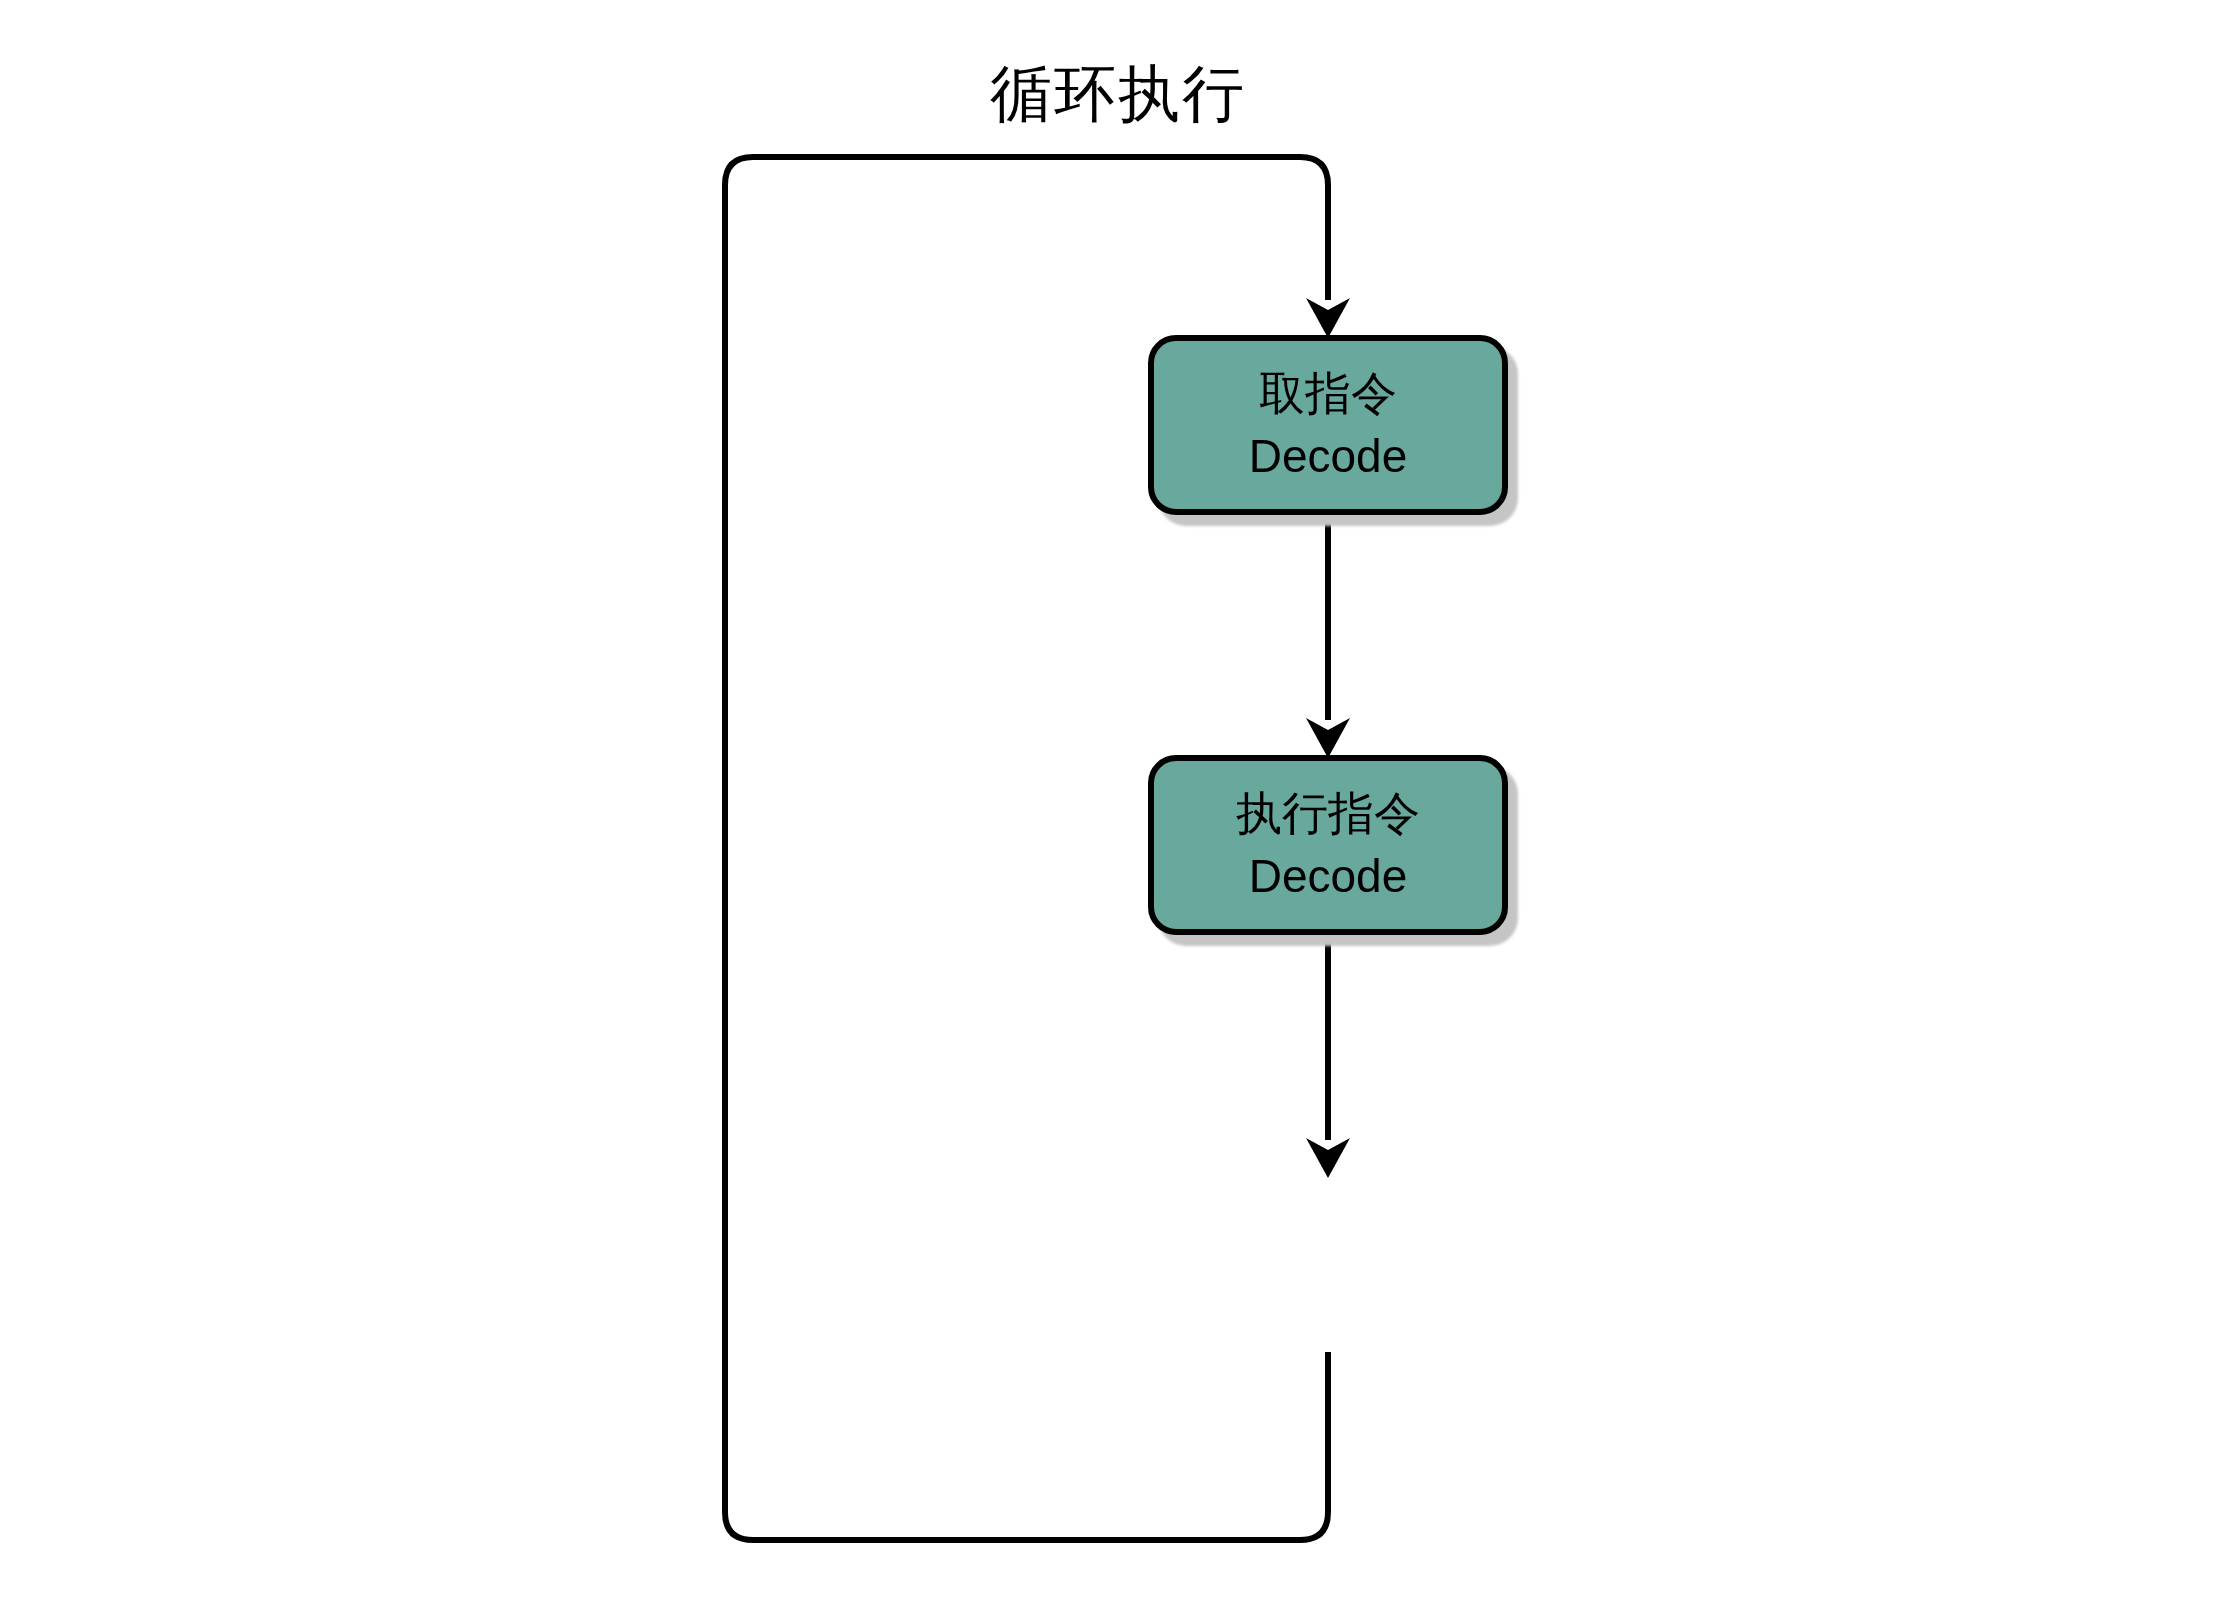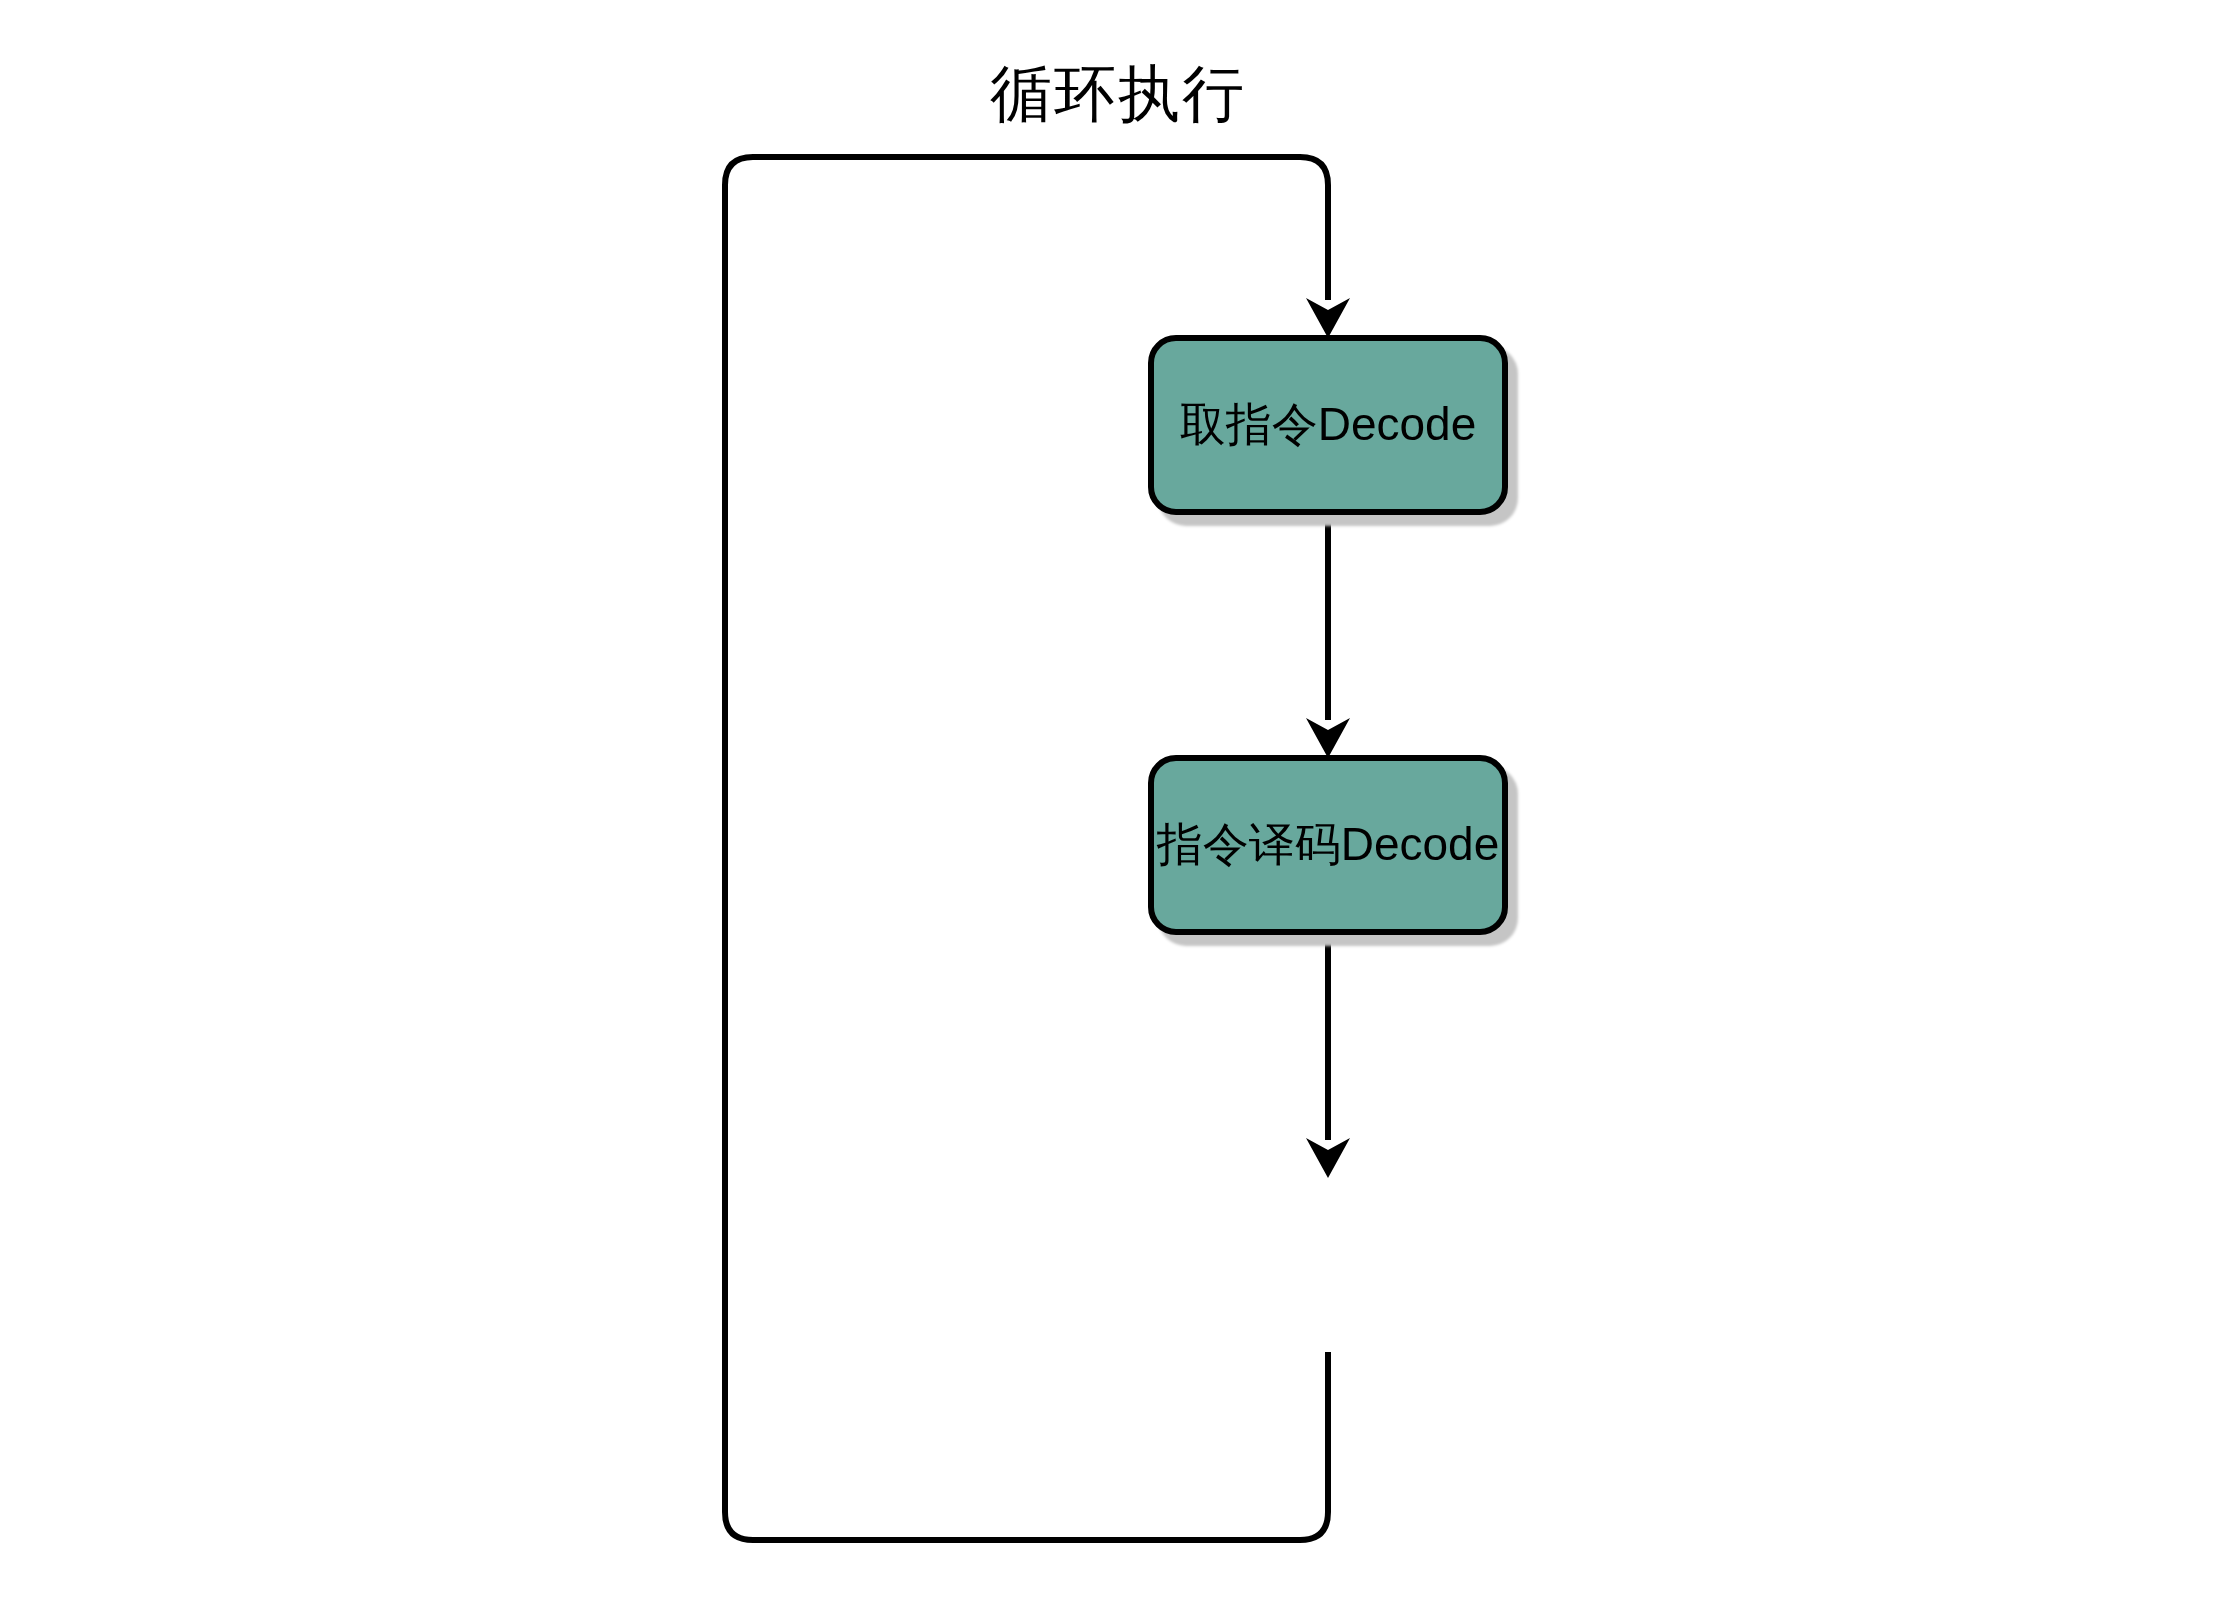--- a/index.html
+++ b/index.html
@@ -53,7 +53,7 @@
     border-radius: 28px;
     box-shadow: 10px 11px 3px var(--shadow, #c5c5c5);
     display: flex;
-    flex-direction: row;
+    flex-direction: column;
     align-items: center;
     justify-content: center;
     text-align: center;

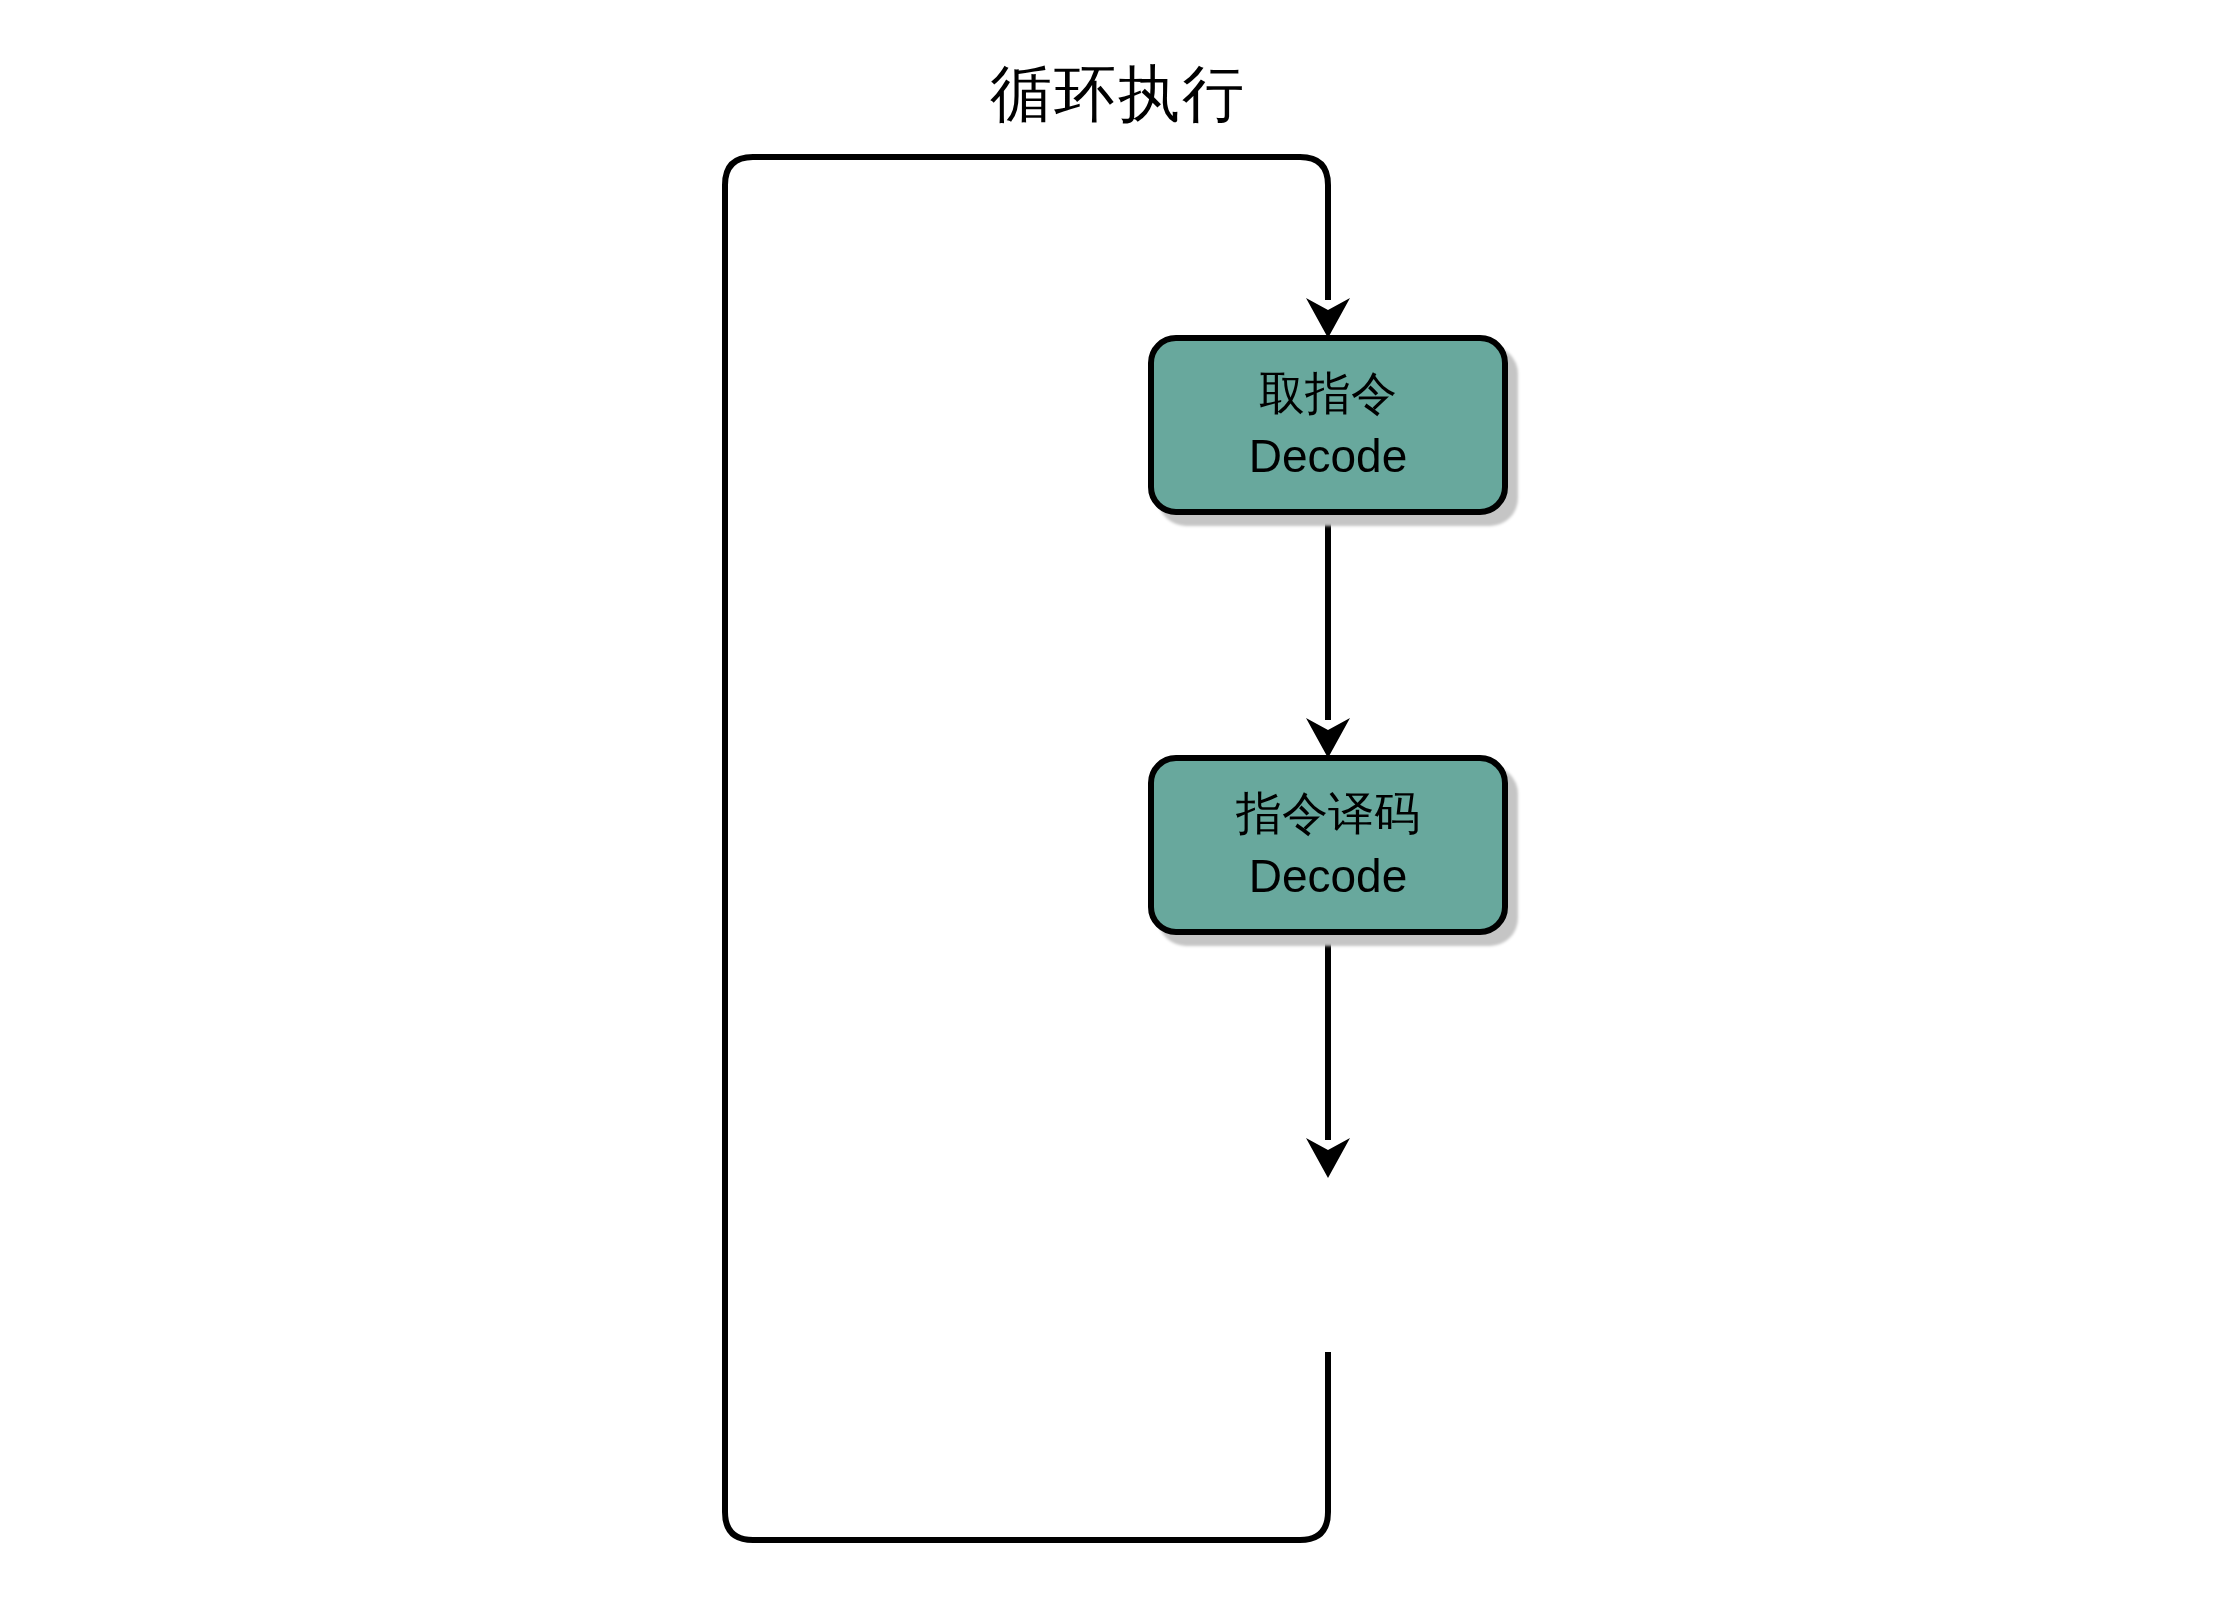--- a/index.html
+++ b/index.html
@@ -103,7 +103,7 @@
   </div>
 
   <div class="node node-decode">
-    <div class="label-zh">指令译码</div>
+    <div class="label-zh">执行指令</div>
     <div class="label-en">Decode</div>
   </div>
 

